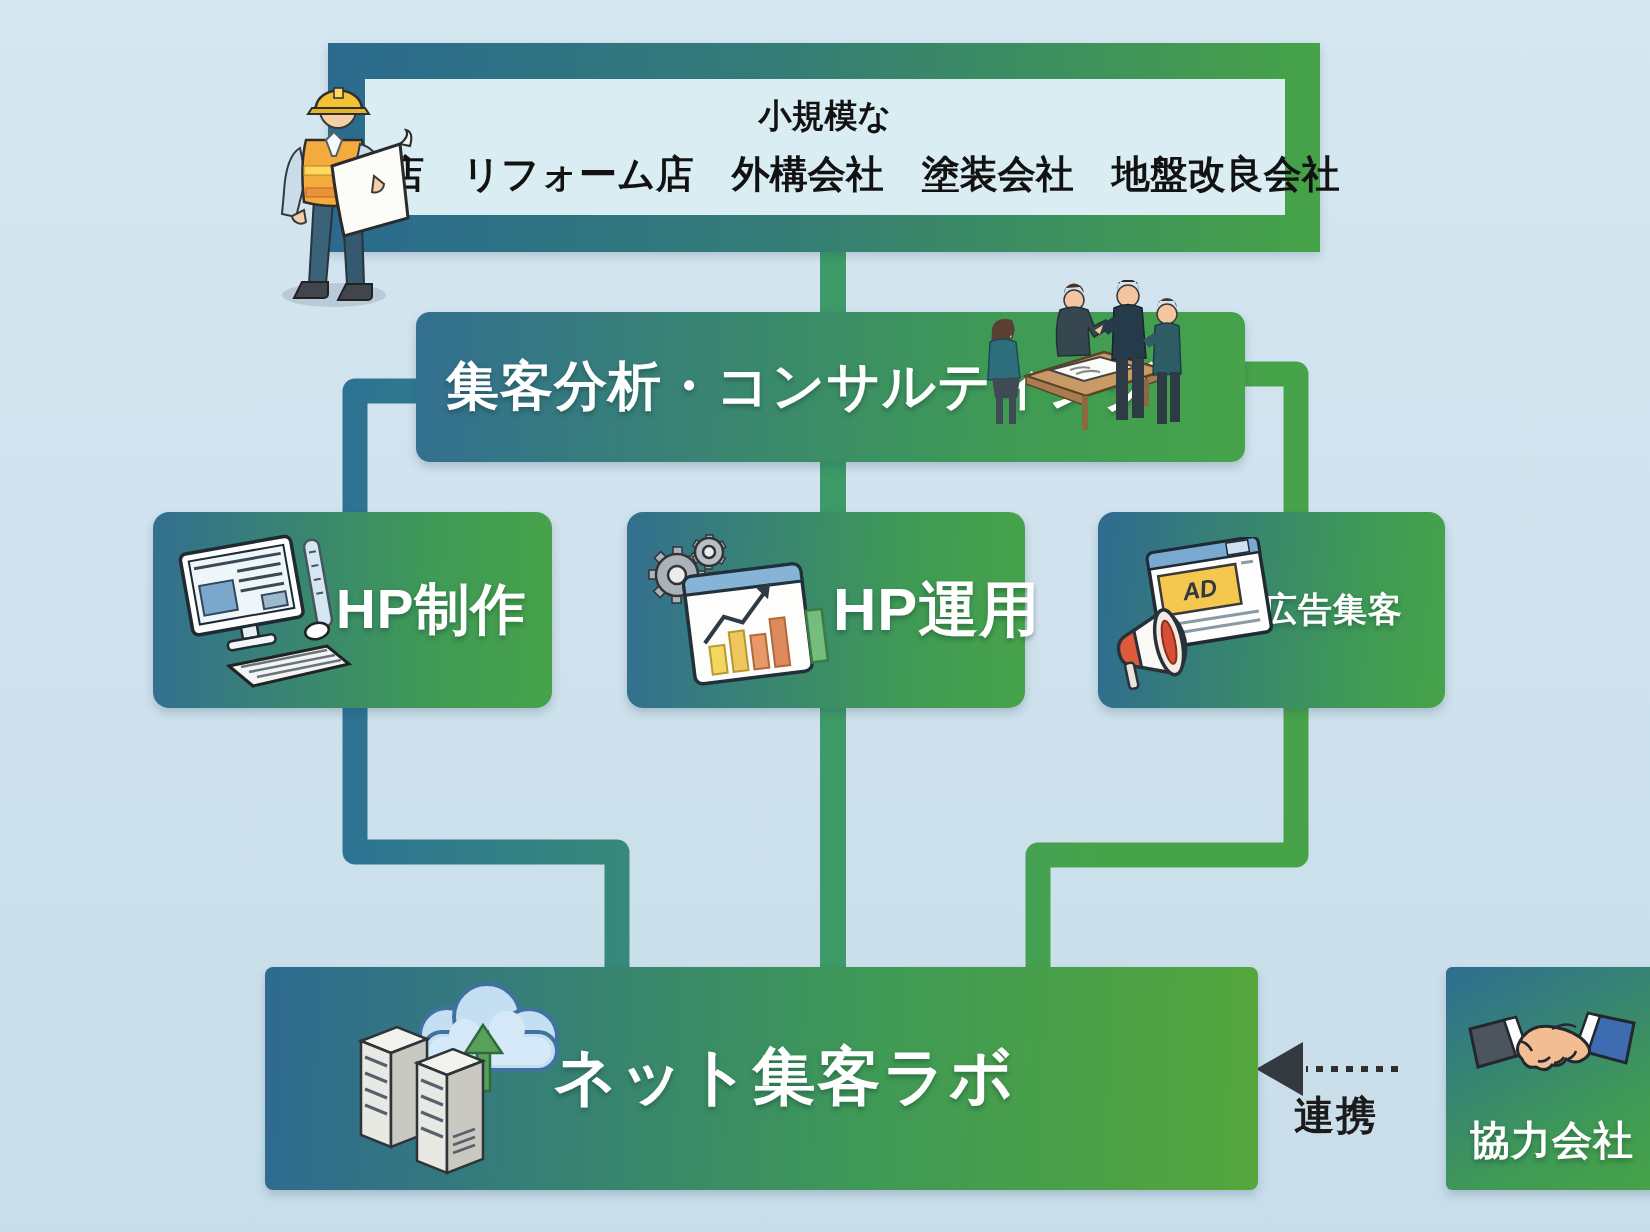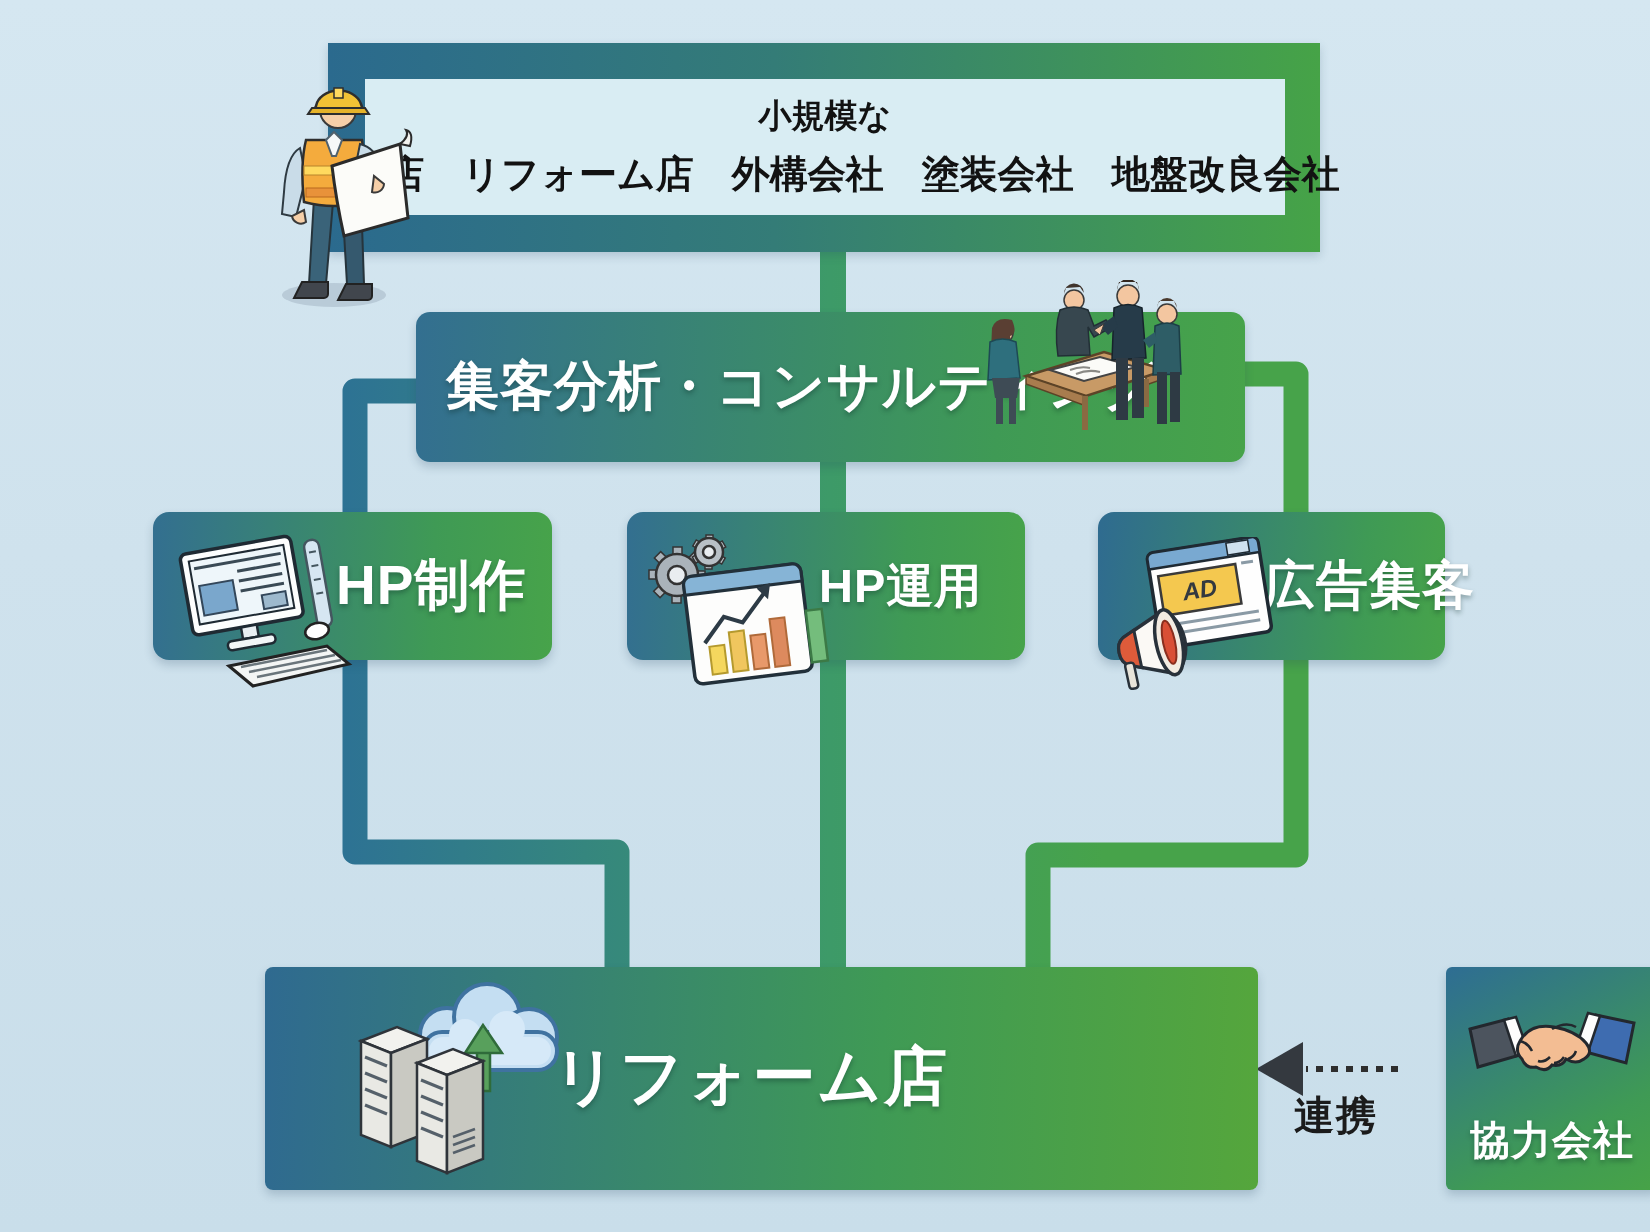--- a/index.html
+++ b/index.html
@@ -36,7 +36,7 @@
   .top-line2{font-size:38px;font-weight:600;color:#121212;white-space:nowrap;}
   .consult-box{left:416px;top:312px;width:829px;height:150px;border-radius:14px;}
   .consult-box .label{left:30px;top:50%;transform:translateY(-50%);font-size:53px;}
-  .mid-box{top:512px;height:148px;border-radius:16px;}
+  .mid-box{top:512px;height:196px;border-radius:16px;}
   .mid-box .label{top:50%;transform:translateY(-50%);}
   #box-hp-create{left:153px;width:399px;}
   #box-hp-create .label{left:183px;font-size:55px;}

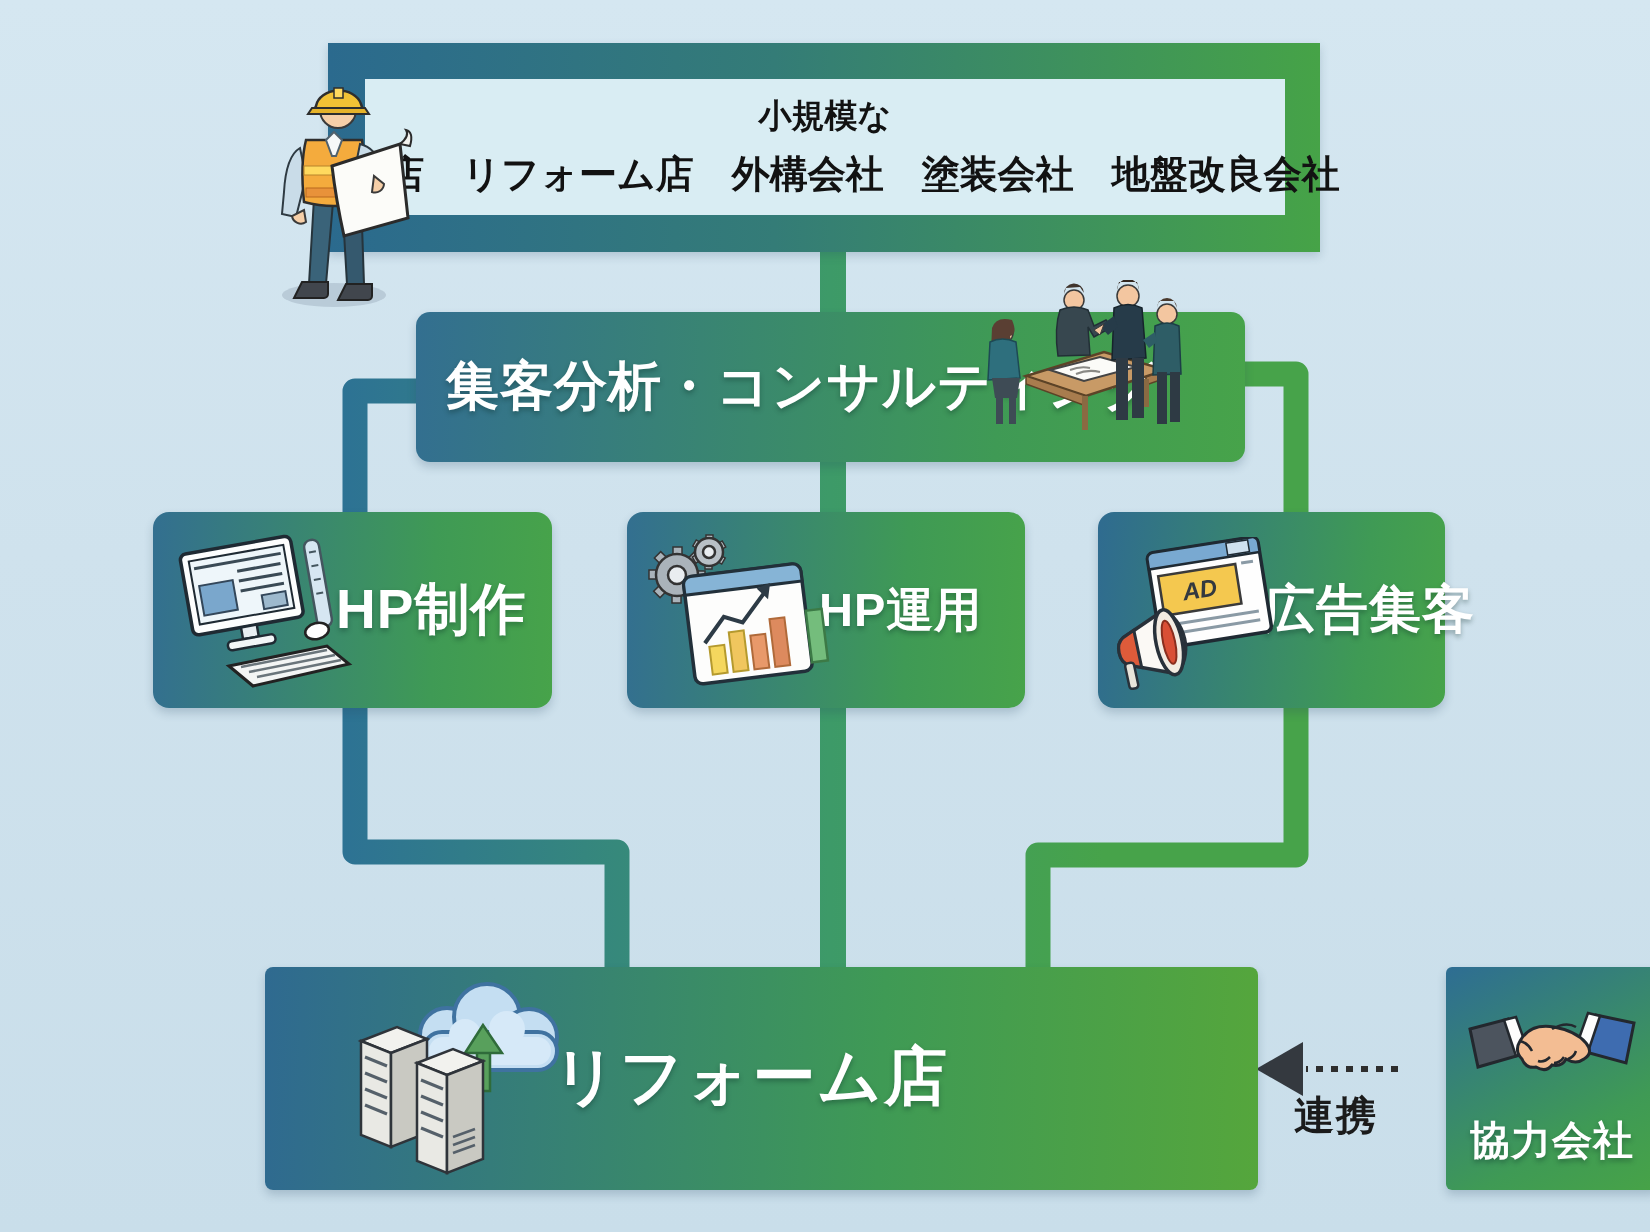--- a/index.html
+++ b/index.html
@@ -41,7 +41,7 @@
   #box-hp-create{left:153px;width:399px;}
   #box-hp-create .label{left:183px;font-size:55px;}
   #box-hp-operate{left:627px;width:398px;}
-  #box-hp-operate .label{left:192px;font-size:47px;}
+  #box-hp-operate .label{left:206px;font-size:60px;}
   #box-ad{left:1098px;width:347px;background:linear-gradient(96deg,#2f6b90 0%,#3f9a55 75%,#47a34a 100%);}
   #box-ad .label{left:165px;font-size:52px;}
   .hub-box{left:265px;top:967px;width:993px;height:223px;border-radius:8px;

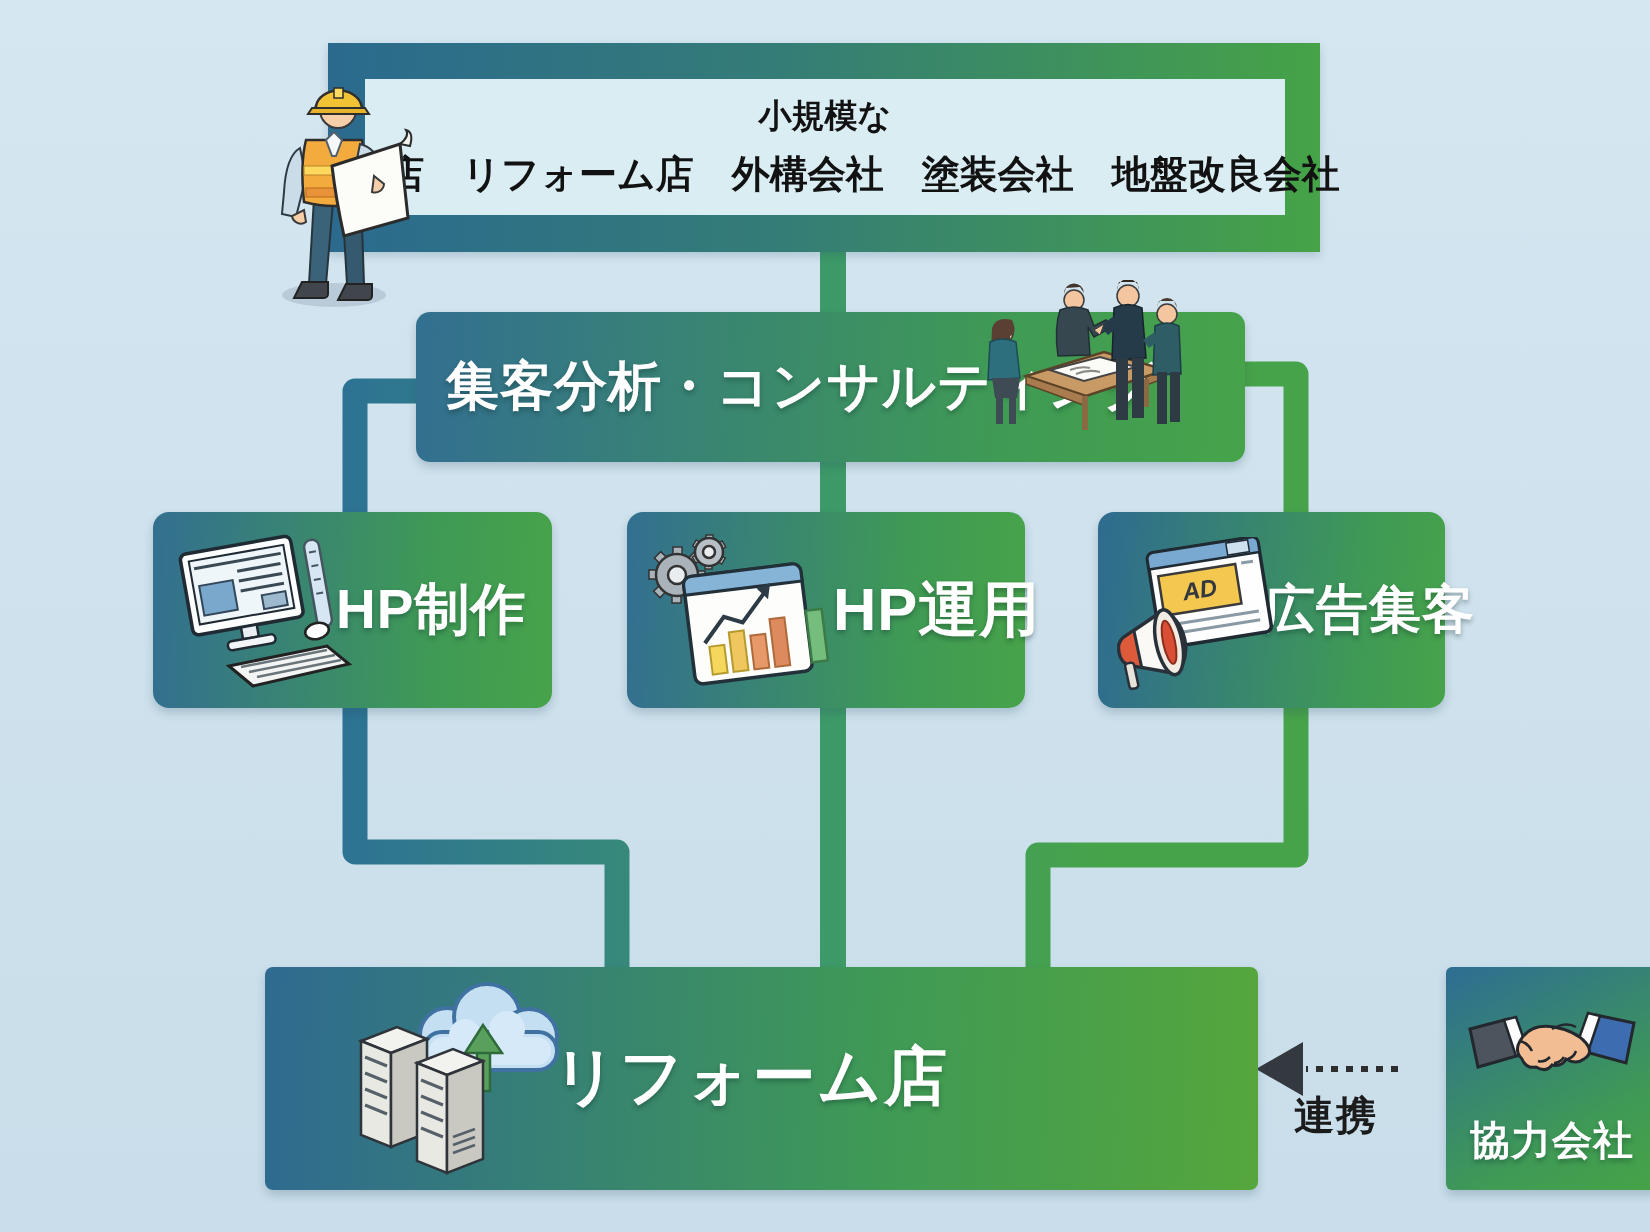--- a/index.html
+++ b/index.html
@@ -43,7 +43,7 @@
   #box-hp-operate{left:627px;width:398px;}
   #box-hp-operate .label{left:206px;font-size:60px;}
   #box-ad{left:1098px;width:347px;background:linear-gradient(96deg,#2f6b90 0%,#3f9a55 75%,#47a34a 100%);}
-  #box-ad .label{left:165px;font-size:52px;}
+  #box-ad .label{left:165px;font-size:34px;}
   .hub-box{left:265px;top:967px;width:993px;height:223px;border-radius:8px;
     background:linear-gradient(92deg,#2f6a90 0%,#3f9a55 62%,#55a63c 100%);}
   .hub-box .label{left:288px;top:50%;transform:translateY(-52%);font-size:63px;letter-spacing:2px;}

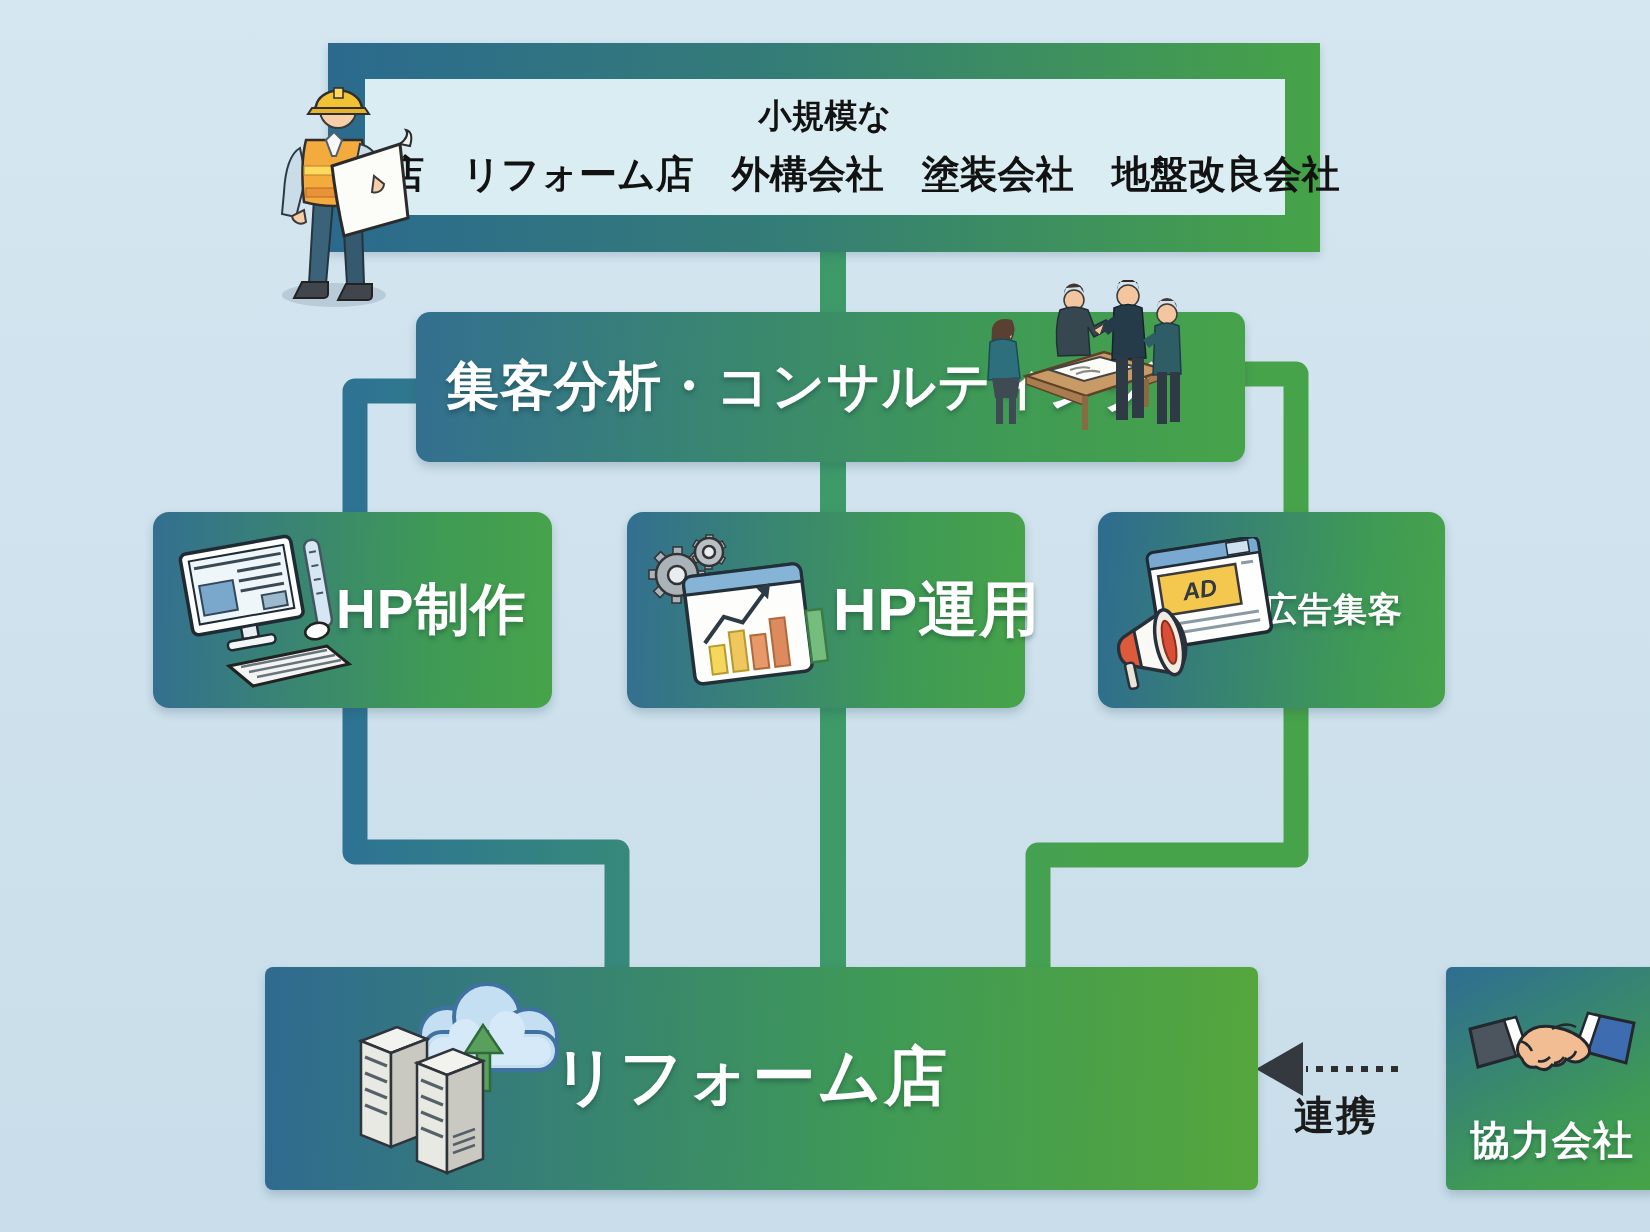--- a/index.html
+++ b/index.html
@@ -267,7 +267,7 @@
         <line x1="128" y1="176" x2="150" y2="168" stroke="#55606a" stroke-width="2.5"></line>
       </g>
     </svg>
-    <span class="label">リフォーム店</span>
+    <span class="label">ネット集客ラボ</span>
   </div>
 
   <div class="gbox partner-box">

